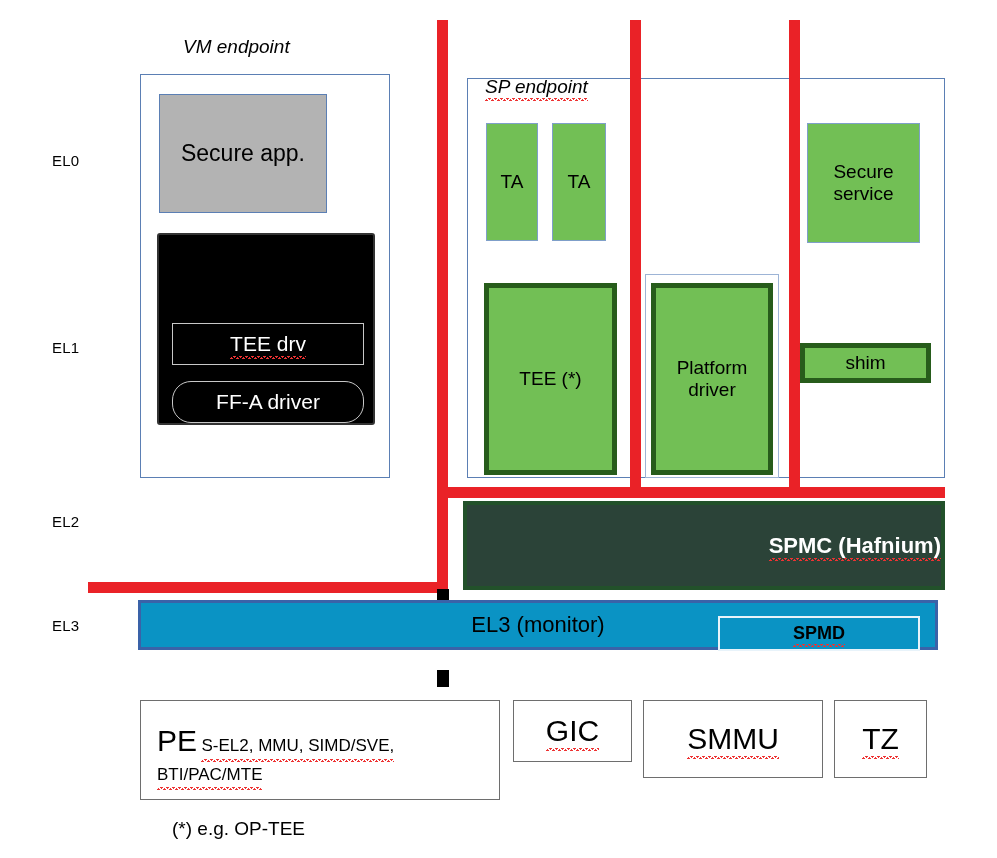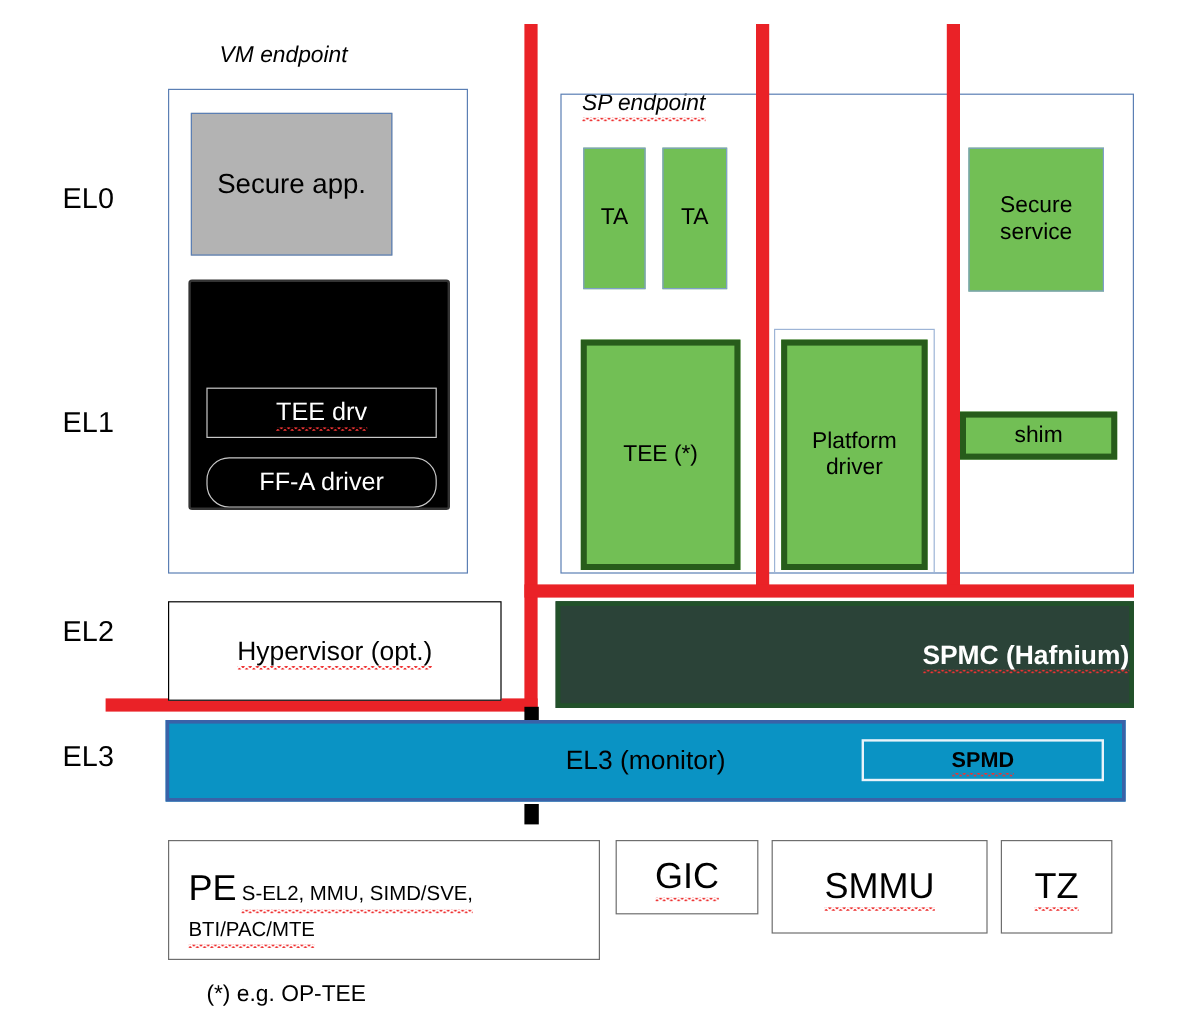--- a/index.html
+++ b/index.html
@@ -28,7 +28,7 @@
 
   
   .el-label {
-    font-size: 24px;
+    font-size: 15px;
     color: #000000;
     letter-spacing: .2px;
   }

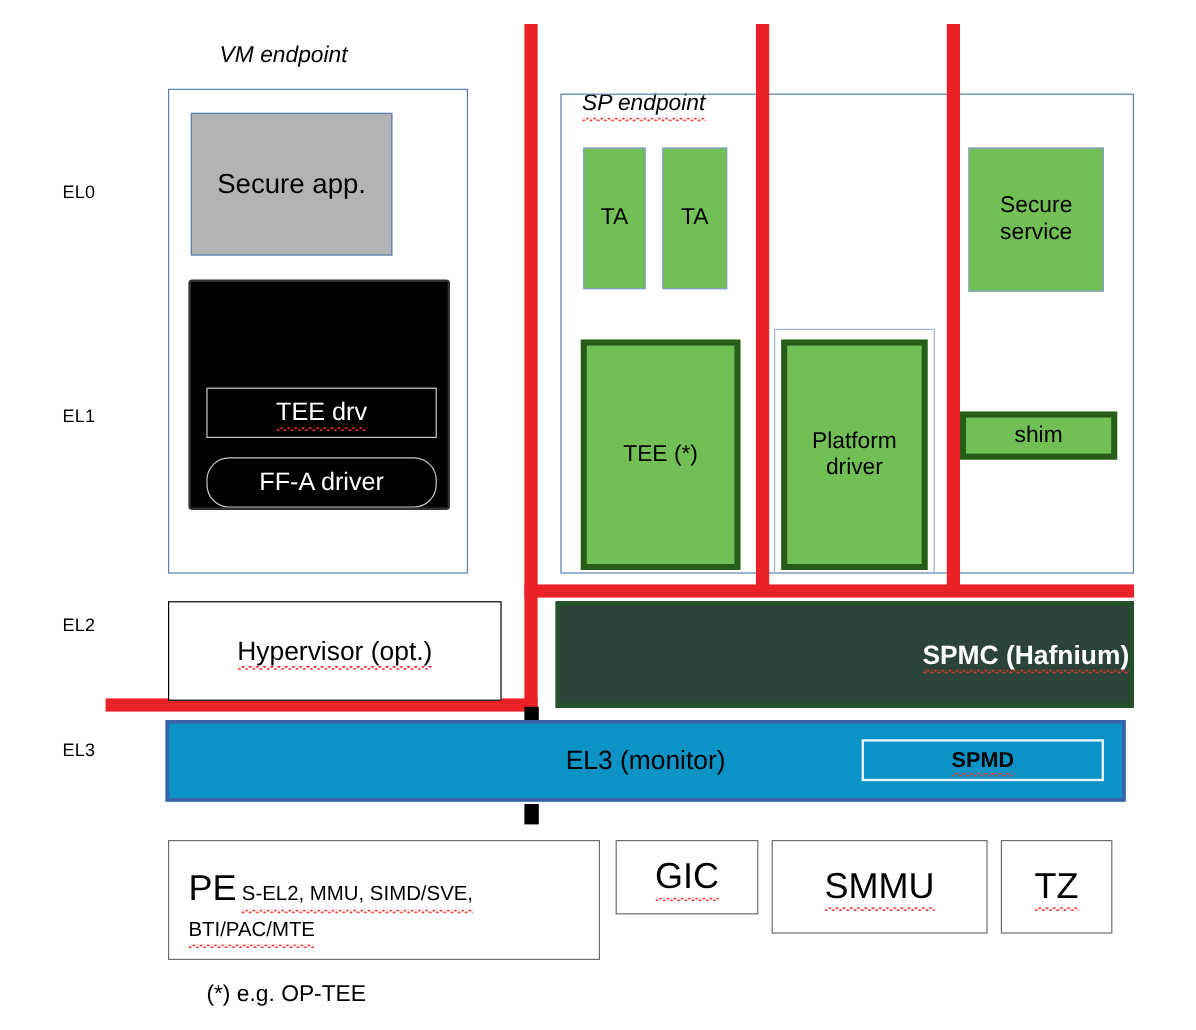--- a/index.html
+++ b/index.html
@@ -251,9 +251,6 @@
   <div class="abs red-seg" style="left:88px; top:582px; width:360px; height:11px;"></div>
 
   
-  <div class="abs white-box ctr" style="left:140px; top:501px; width:278px; height:83px;">
-    <span class="sq">Hypervisor (opt.)</span>
-  </div>
 
   <div class="abs spmc-box ctr" style="left:463px; top:501px; width:482px; height:89px;">
     <span class="sq">SPMC (Hafnium)</span>

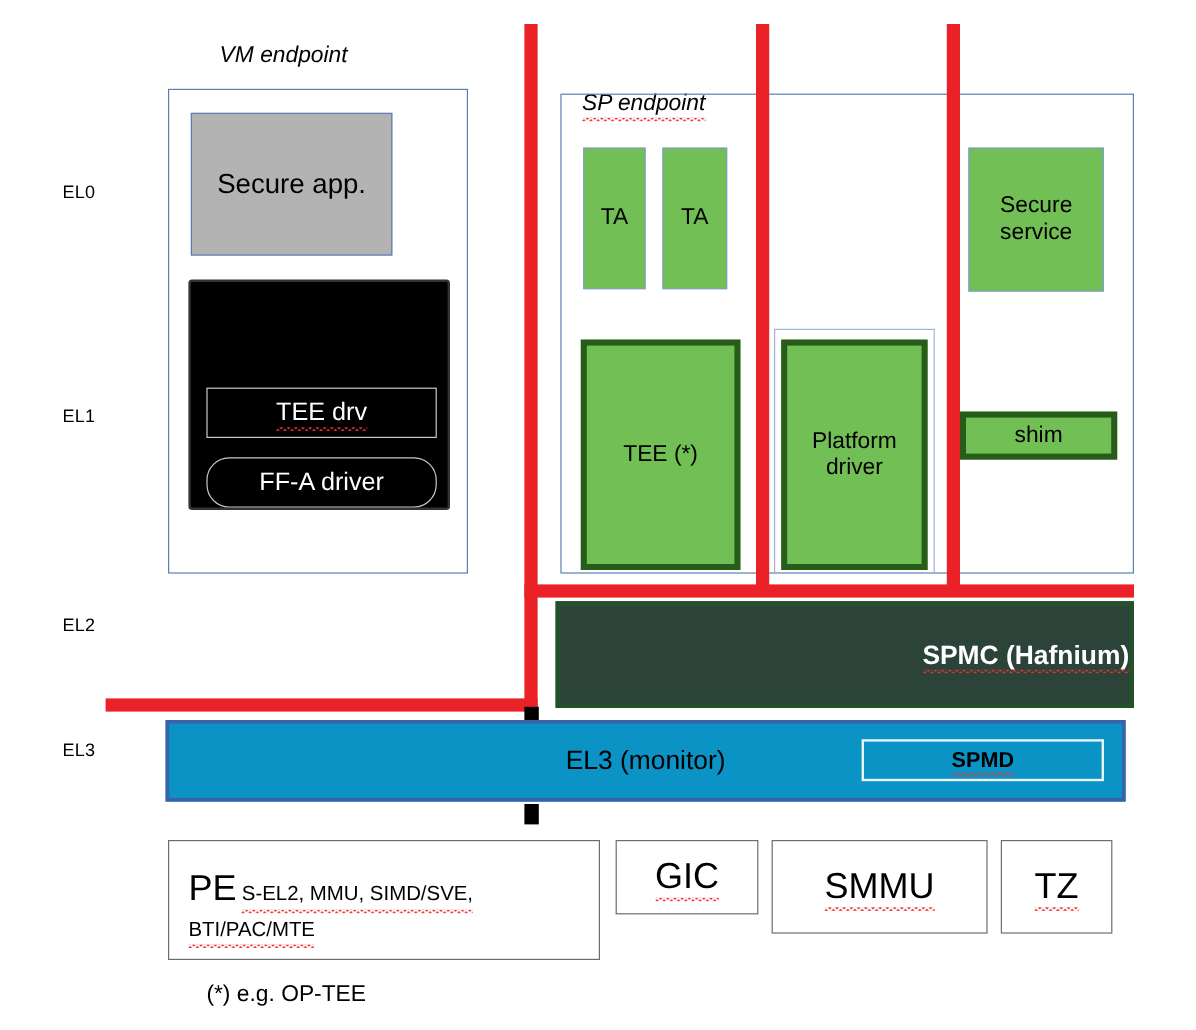--- a/index.html
+++ b/index.html
@@ -260,7 +260,7 @@
   <div class="abs blk-sq" style="left:437px; top:589px; width:12px; height:13px;"></div>
 
   
-  <div class="abs el3-box ctr" style="left:138px; top:600px; width:800px; height:68px;">
+  <div class="abs el3-box ctr" style="left:138px; top:600px; width:800px; height:50px;">
     <span>EL3 (monitor)</span>
   </div>
   <div class="abs spmd-box ctr" style="left:718px; top:616px; width:202px; height:35px;">

